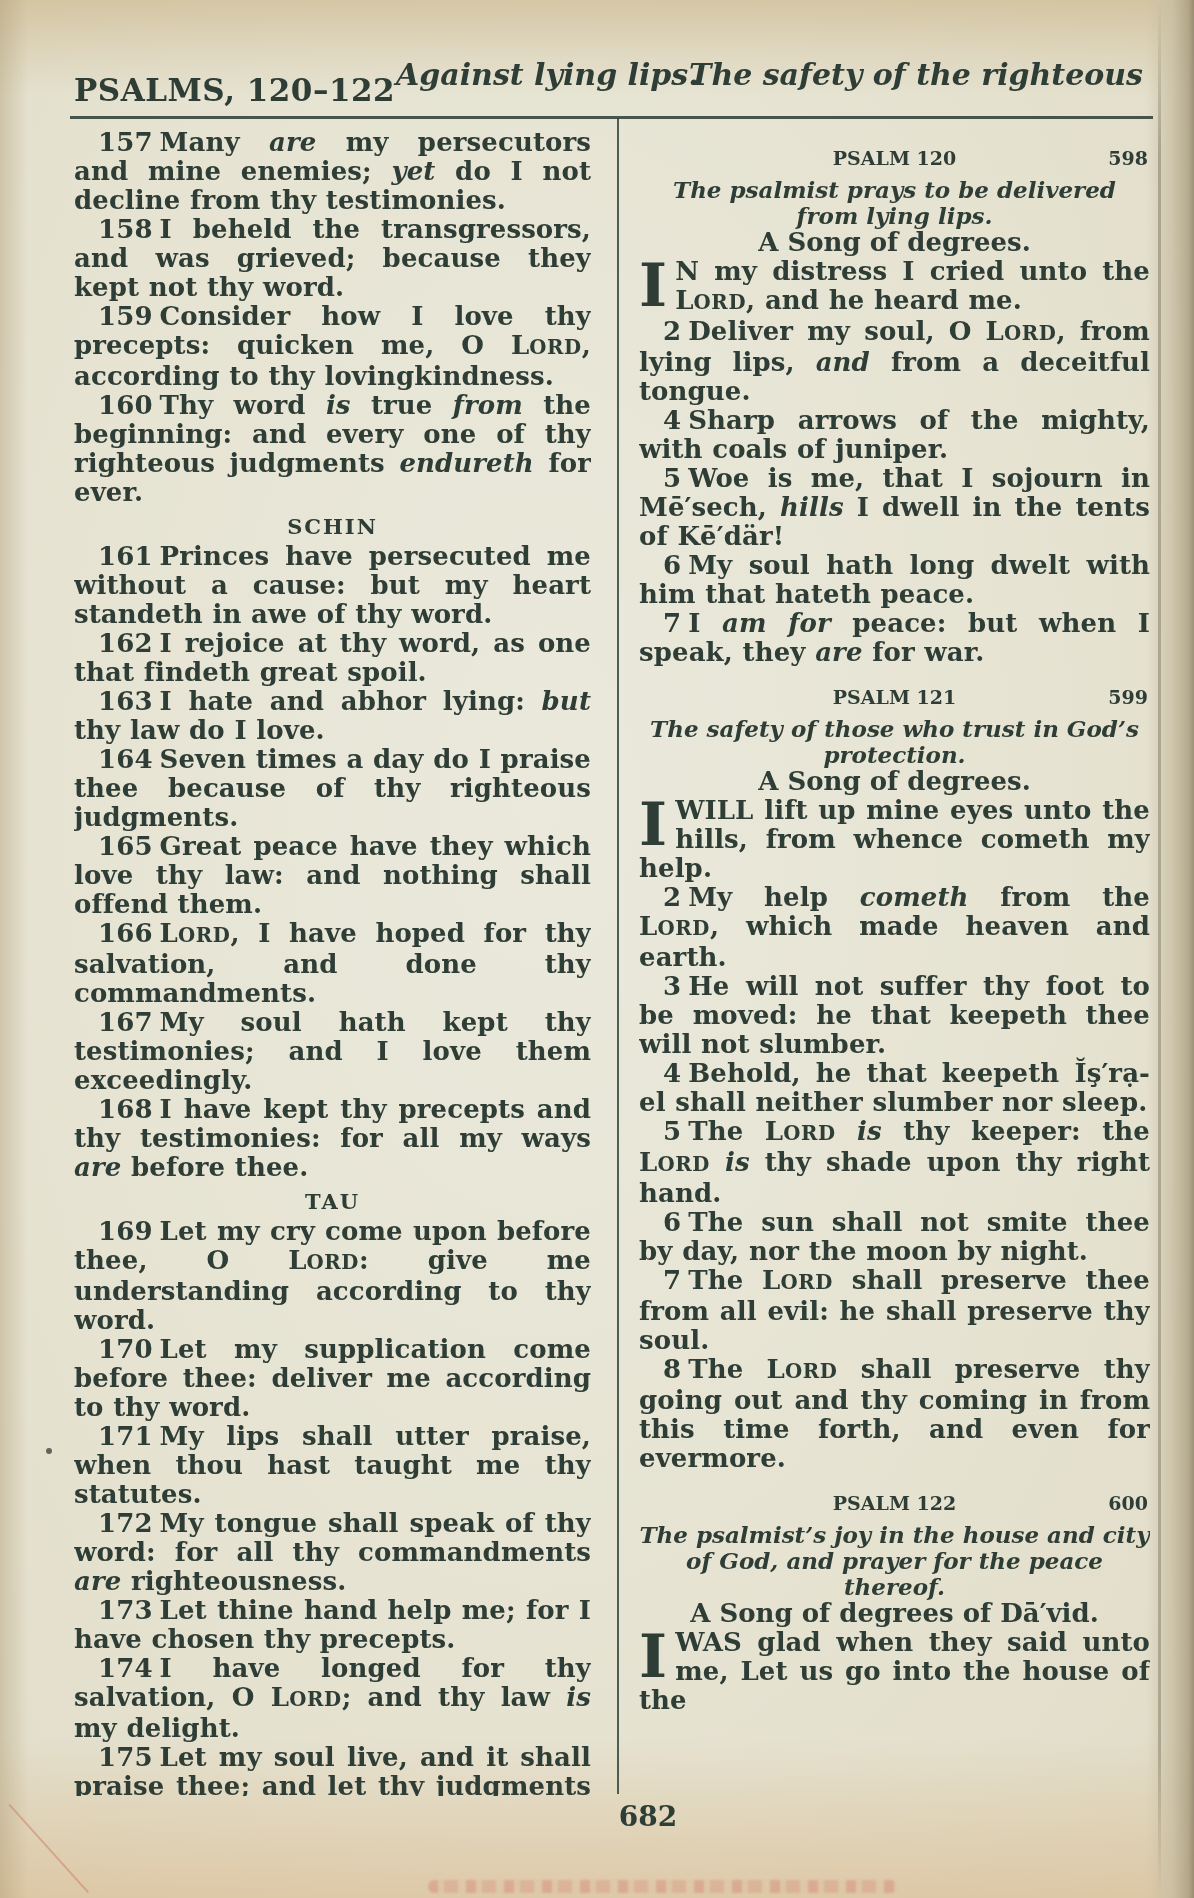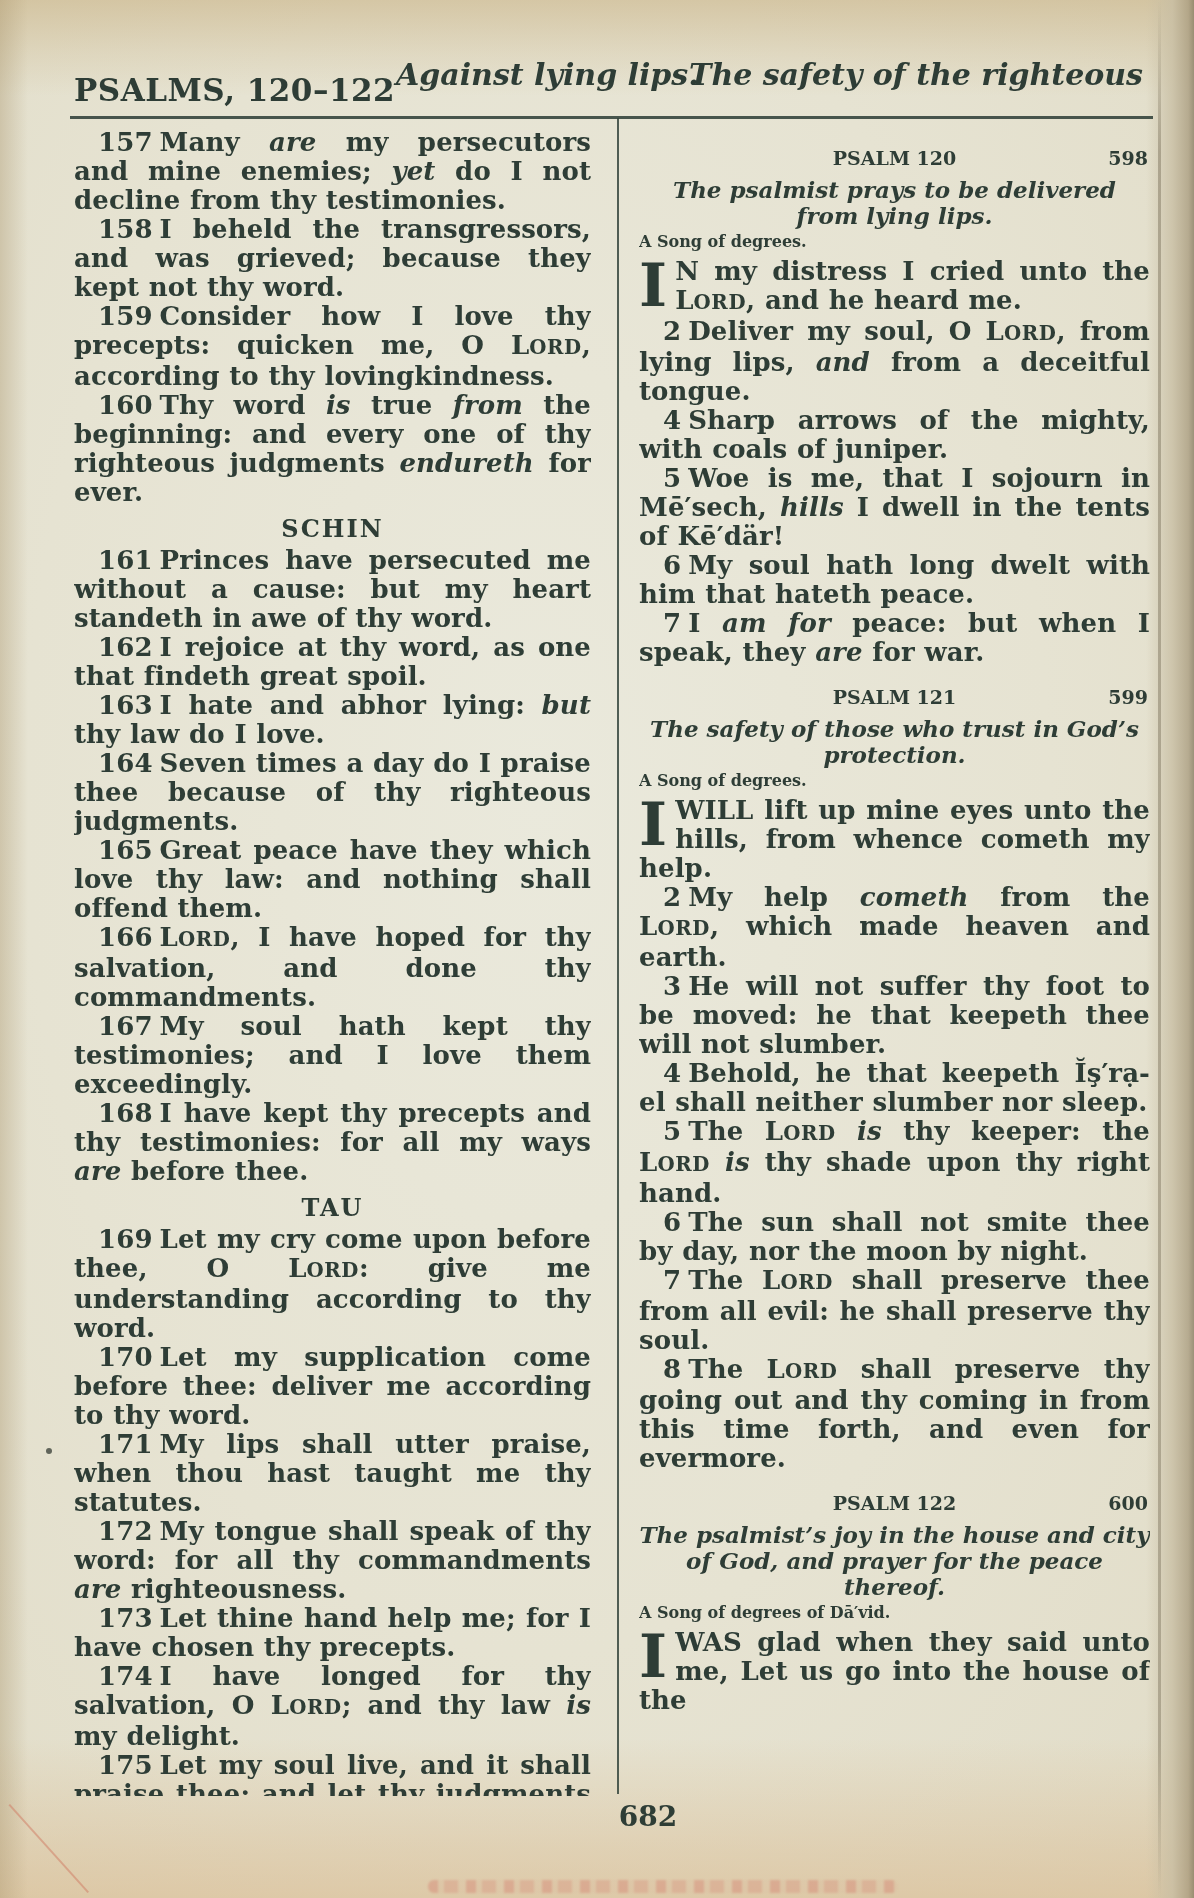--- a/index.html
+++ b/index.html
@@ -42,7 +42,7 @@
   .psalmhead{position:relative;margin:14px 0 2px;text-align:center;font-weight:bold;font-size:19px;line-height:33px;}
   .psalmhead .pref{position:absolute;right:2px;top:0;}
   p.subtitle{margin:0;text-align:center;font-style:italic;font-weight:bold;font-size:23px;line-height:26px;}
-  p.song{margin:0 0 2px;text-align:left;font-size:16px;line-height:26px;font-weight:bold;}
+  p.song{margin:0 0 2px;text-align:center;font-size:26px;line-height:26px;font-weight:bold;}
 
   .pagenum{position:absolute;left:648px;top:1800px;transform:translateX(-50%);
     font-size:28px;font-weight:bold;}

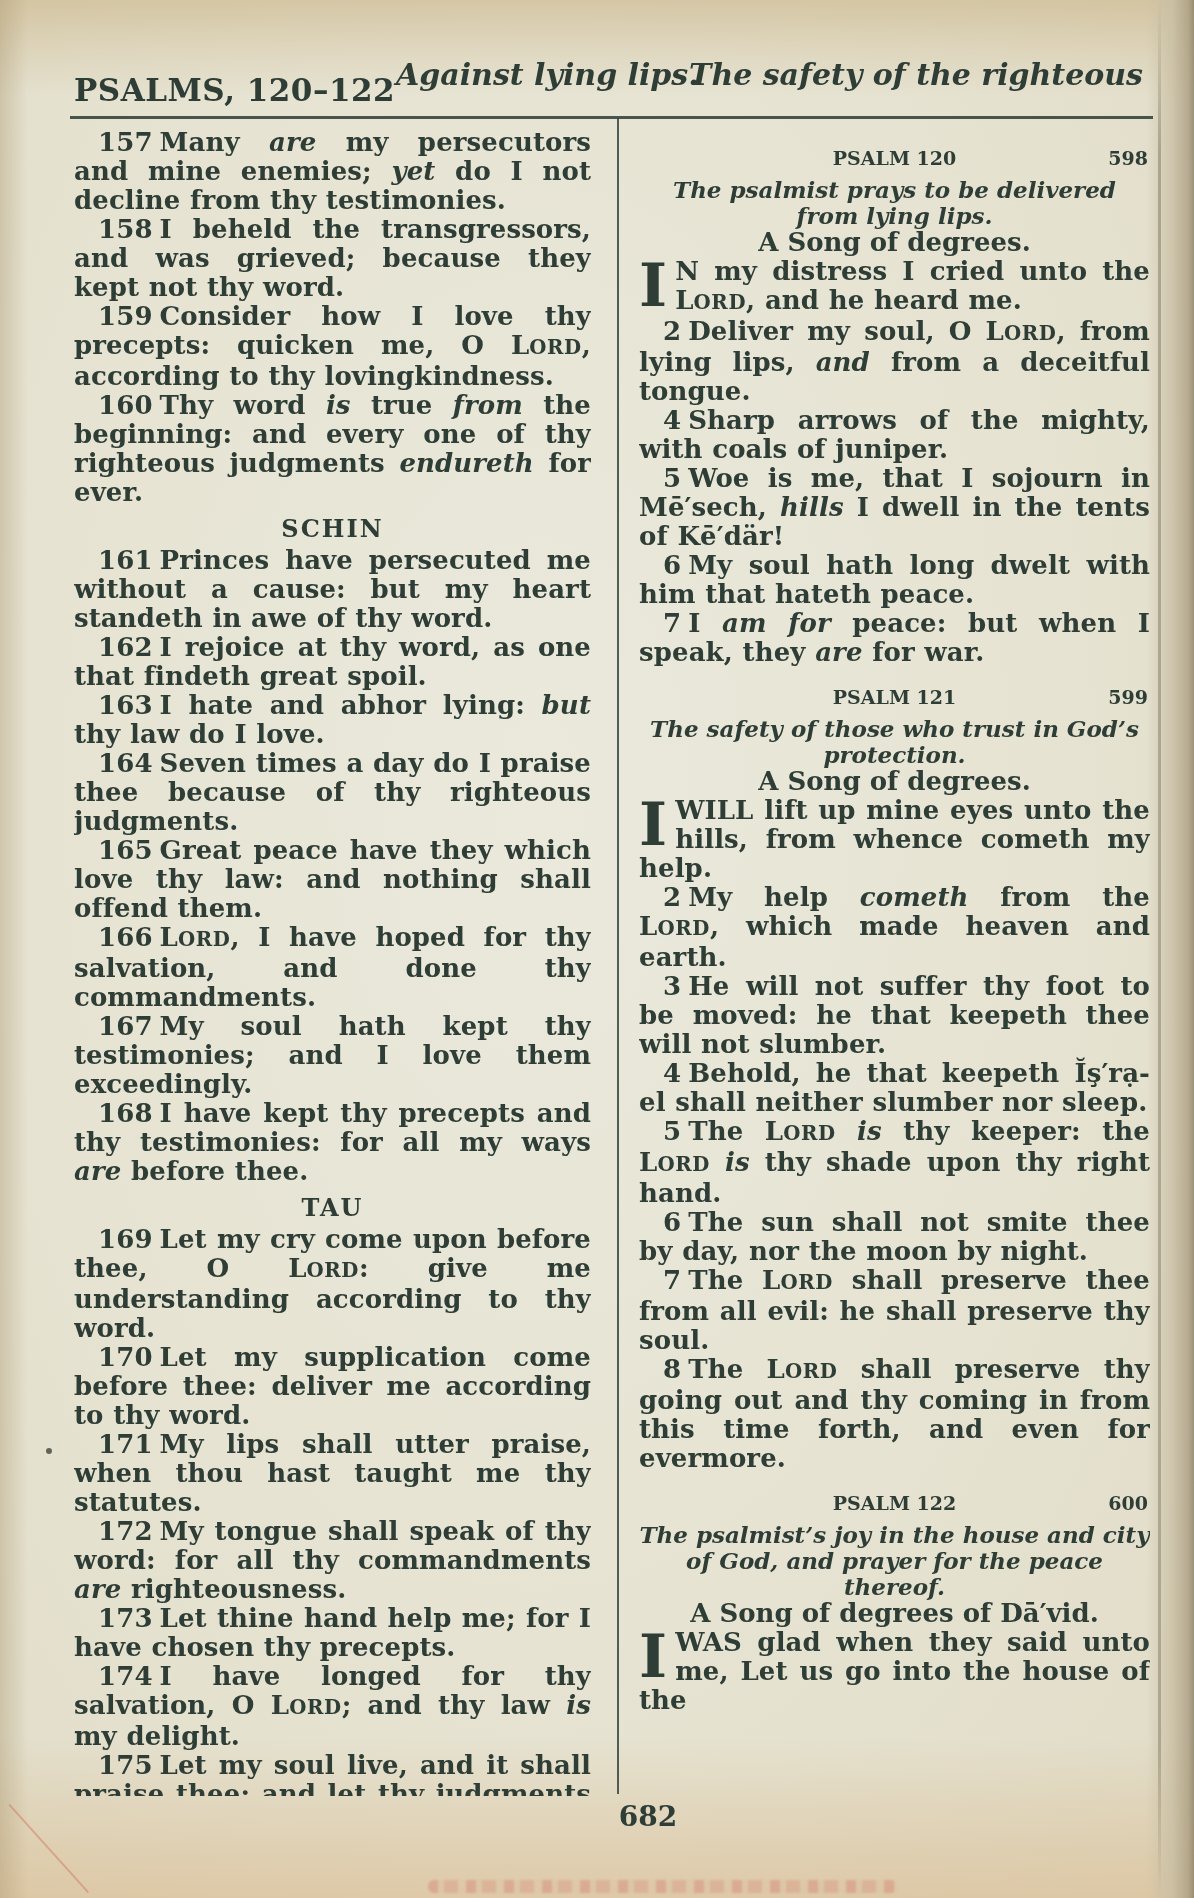--- a/index.html
+++ b/index.html
@@ -38,7 +38,7 @@
   .it{font-style:italic;}
   .lord .sm{font-size:.76em;letter-spacing:.6px;}
   .dropcap{float:left;font-size:60px;line-height:50px;height:54px;padding:3px 8px 0 0;font-weight:bold;}
-  h3.section{margin:7px 0 3px;text-align:center;font-size:24px;letter-spacing:2px;font-weight:bold;}
+  h3.section{margin:7px 0 3px;text-align:center;font-size:21px;letter-spacing:2px;font-weight:bold;}
   .psalmhead{position:relative;margin:14px 0 2px;text-align:center;font-weight:bold;font-size:19px;line-height:33px;}
   .psalmhead .pref{position:absolute;right:2px;top:0;}
   p.subtitle{margin:0;text-align:center;font-style:italic;font-weight:bold;font-size:23px;line-height:26px;}

